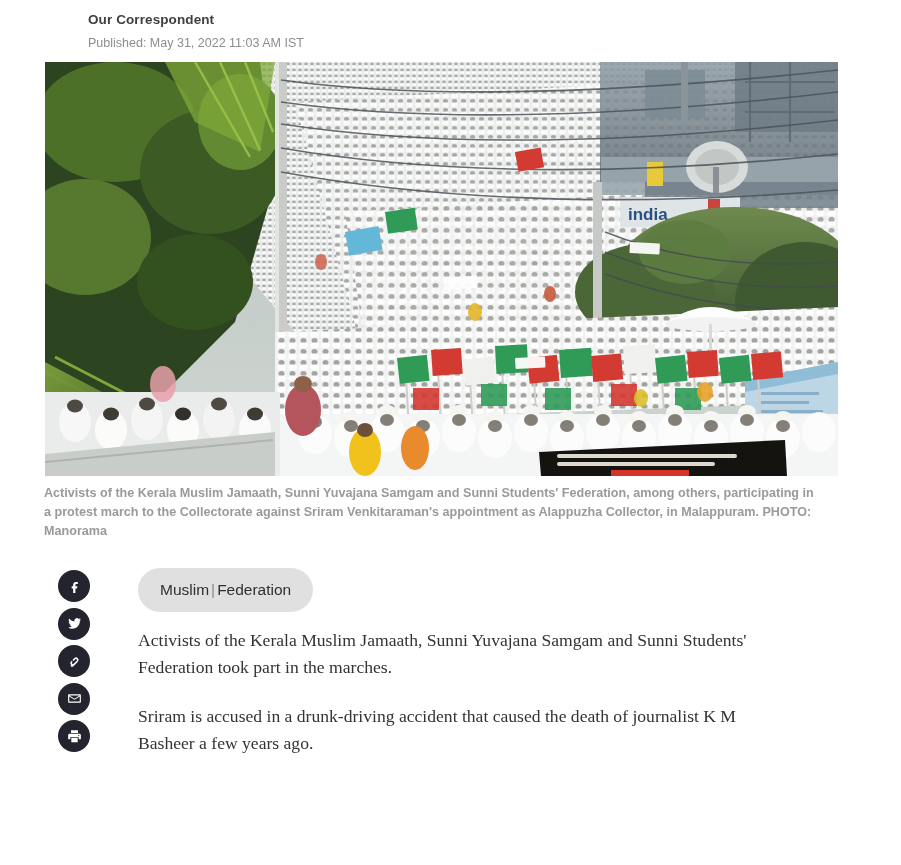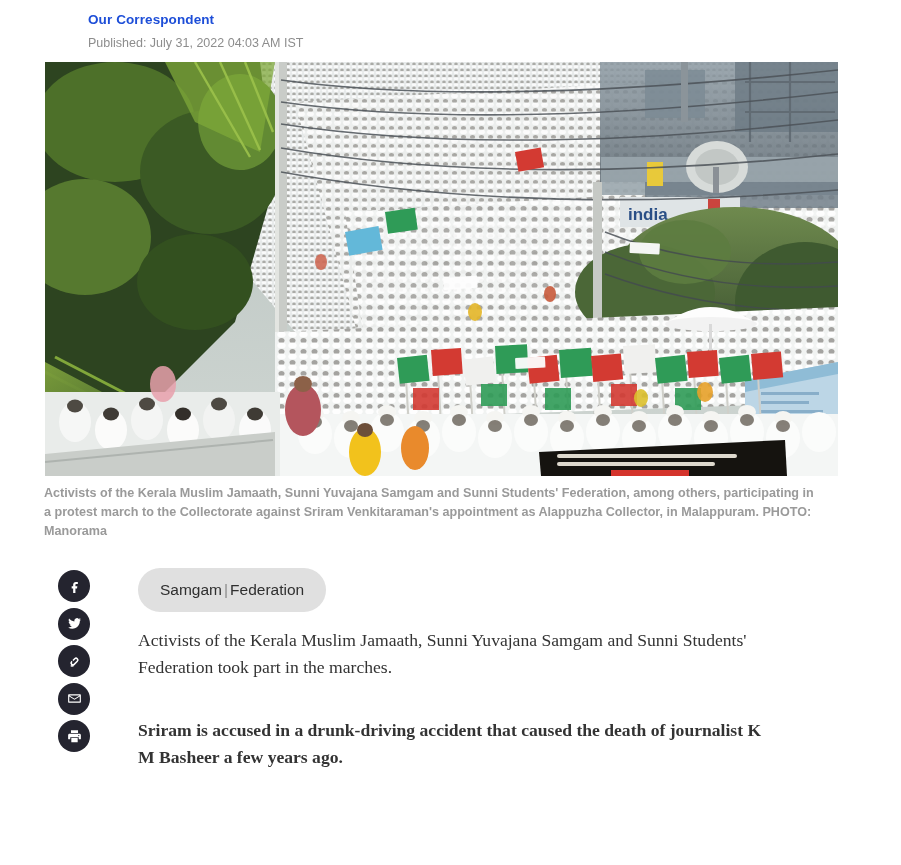--- a/index.html
+++ b/index.html
@@ -27,7 +27,7 @@
   .byline-author {
     font-size: 13.5px;
     font-weight: bold;
-    color: #1d4ed8;
+    color: #404040;
     letter-spacing: 0.1px;
     line-height: 18px;
   }

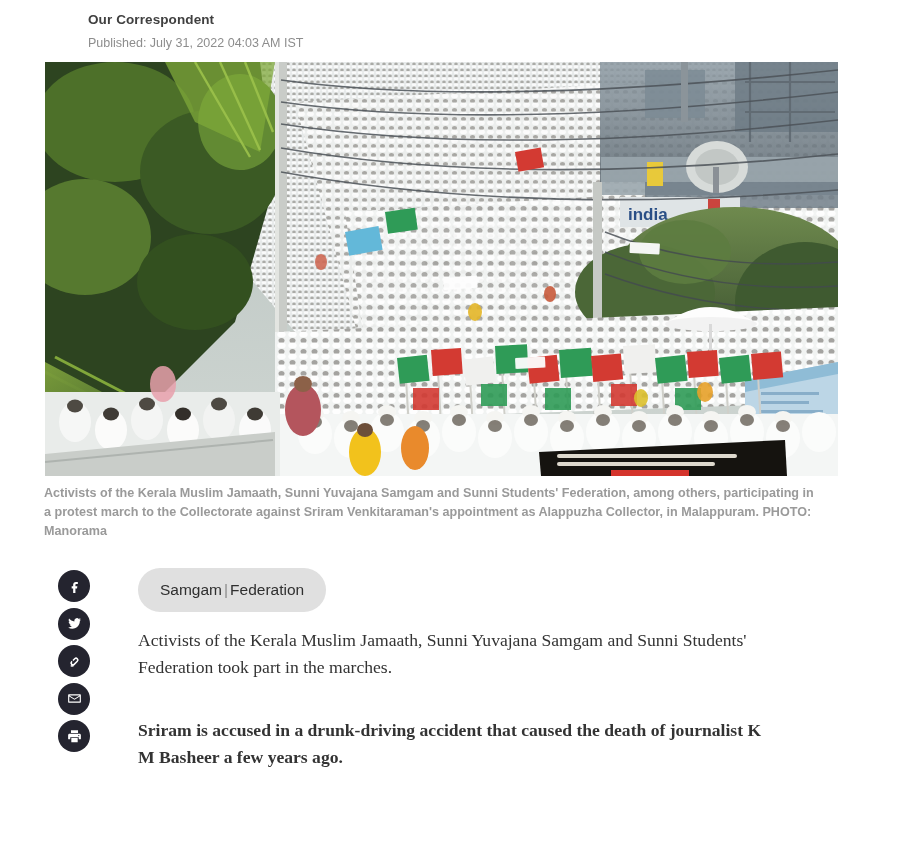--- a/index.html
+++ b/index.html
@@ -117,7 +117,7 @@
 
   <div class="byline">
     <div class="byline-author">Our Correspondent</div>
-    <div class="byline-published">Published: July 31, 2022 04:03 AM IST</div>
+    <div class="byline-published">Published: May 31, 2022 11:03 AM IST</div>
   </div>
 
   <div class="hero">

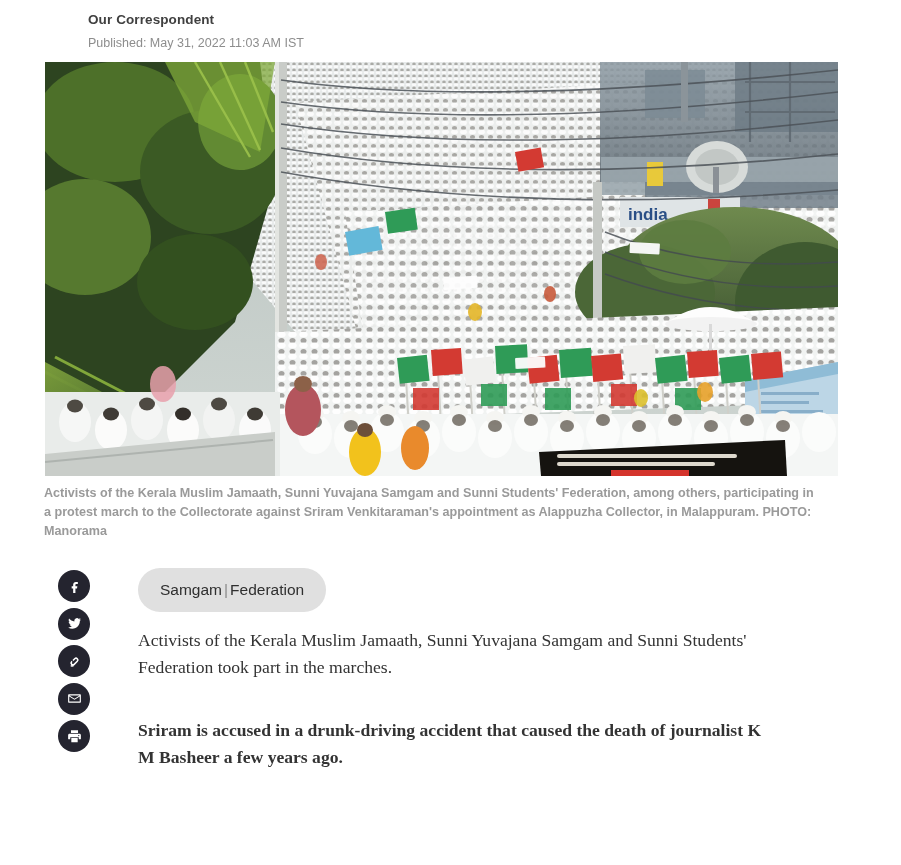--- a/index.html
+++ b/index.html
@@ -427,7 +427,7 @@
 
   <div class="article">
     <div class="topic-pill">
-      <span>Samgam</span><span class="sep">|</span><span>Federation</span>
+      <span>Muslim</span><span class="sep">|</span><span>Federation</span>
     </div>
     <p class="body-text para-2">Activists of the Kerala Muslim Jamaath, Sunni Yuvajana Samgam and Sunni Students' Federation took part in the marches.</p>
     <p class="body-text para-3">Sriram is accused in a drunk-driving accident that caused the death of journalist K M Basheer a few years ago.</p>

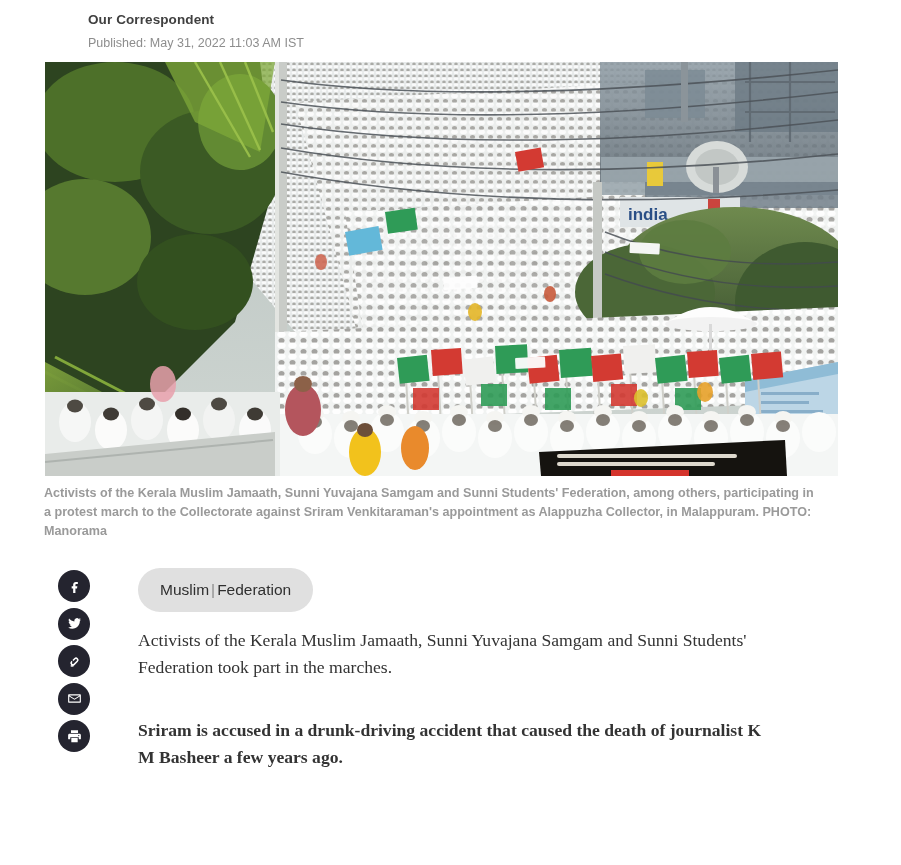--- a/index.html
+++ b/index.html
@@ -108,7 +108,7 @@
   }
   .para-1 { margin-top: 16px; }
   .para-2 { margin-top: 15px; }
-  .para-3 { margin-top: 36px; font-weight: bold; }
+  .para-3 { margin-top: 22px; }
 </style>
 </head>
 <body>

